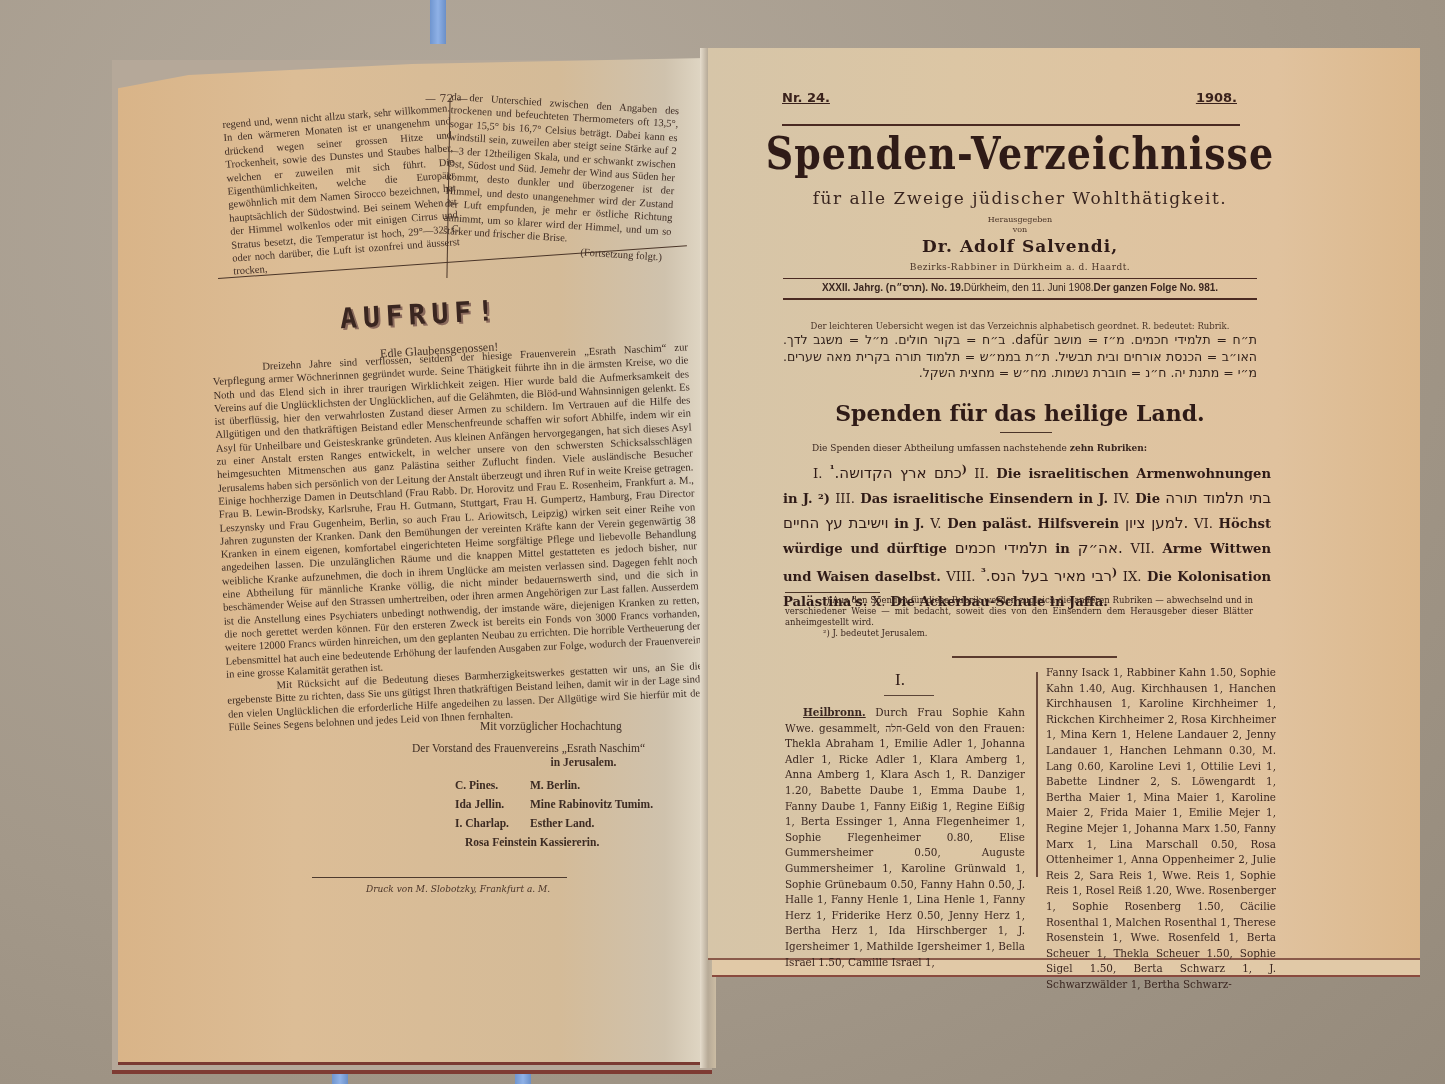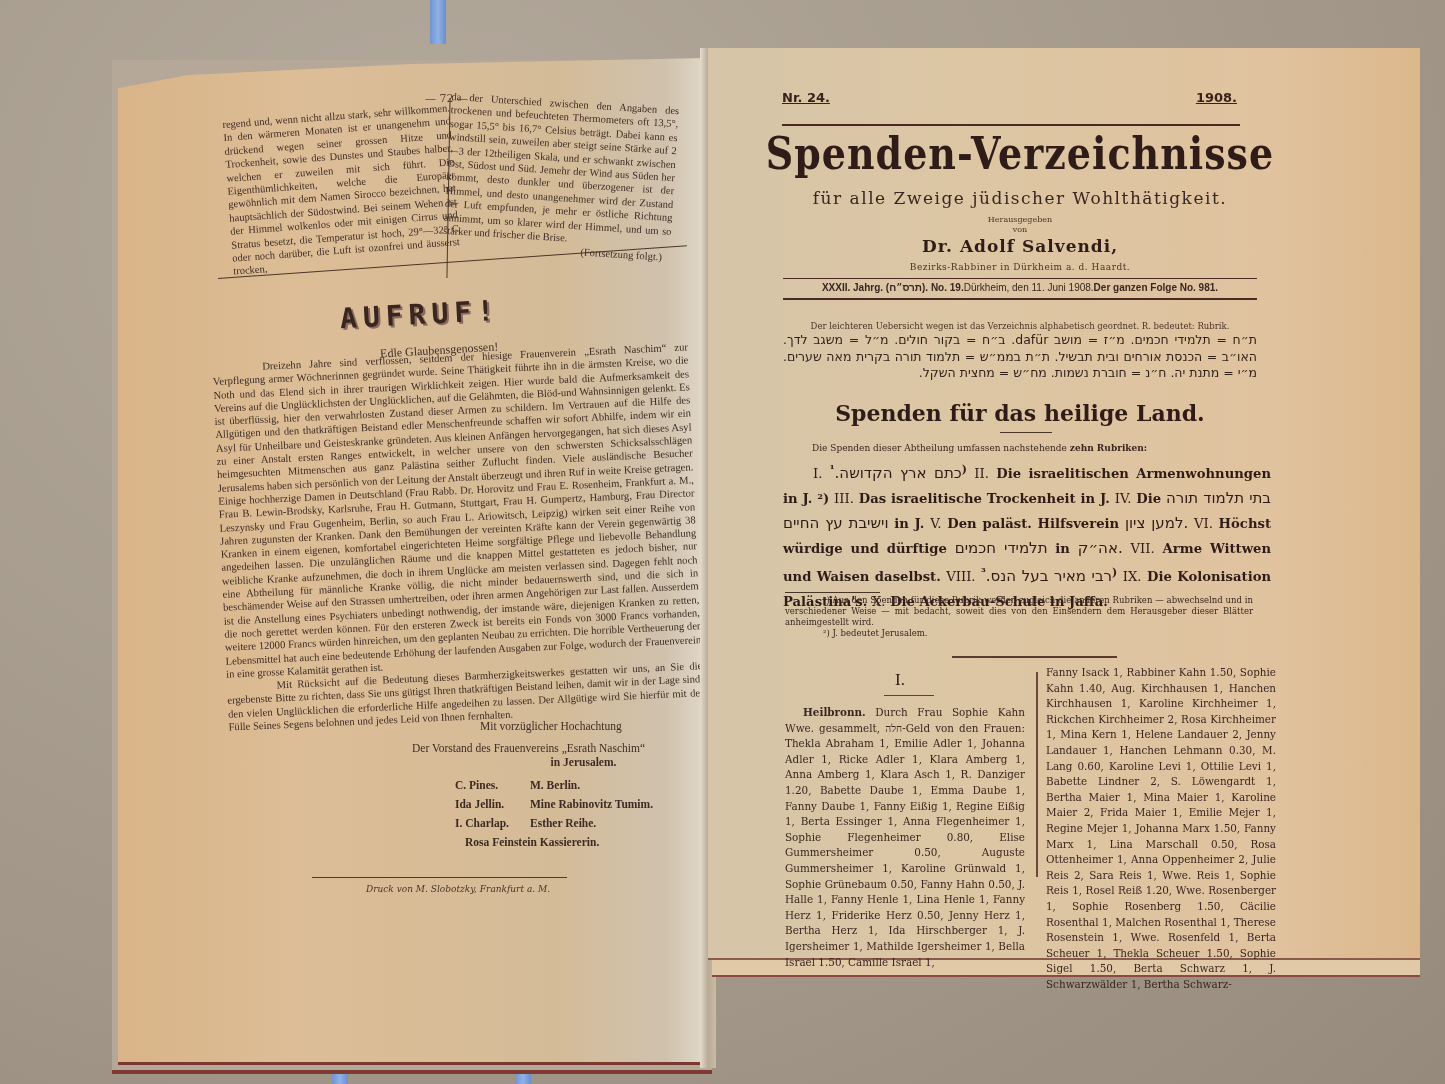--- a/index.html
+++ b/index.html
@@ -191,7 +191,7 @@
   <span class="num">II.</span>
   <span>Die israelitischen Armenwohnungen in J. ²)</span>
   <span class="num">III.</span>
-  <span>Das israelitische Trockenheit in J.</span>
+  <span>Das israelitische Einsendern in J.</span>
   <span class="num">IV.</span>
   <span>Die</span>
   <span class="heb">בתי תלמוד תורה וישיבת עץ החיים</span>

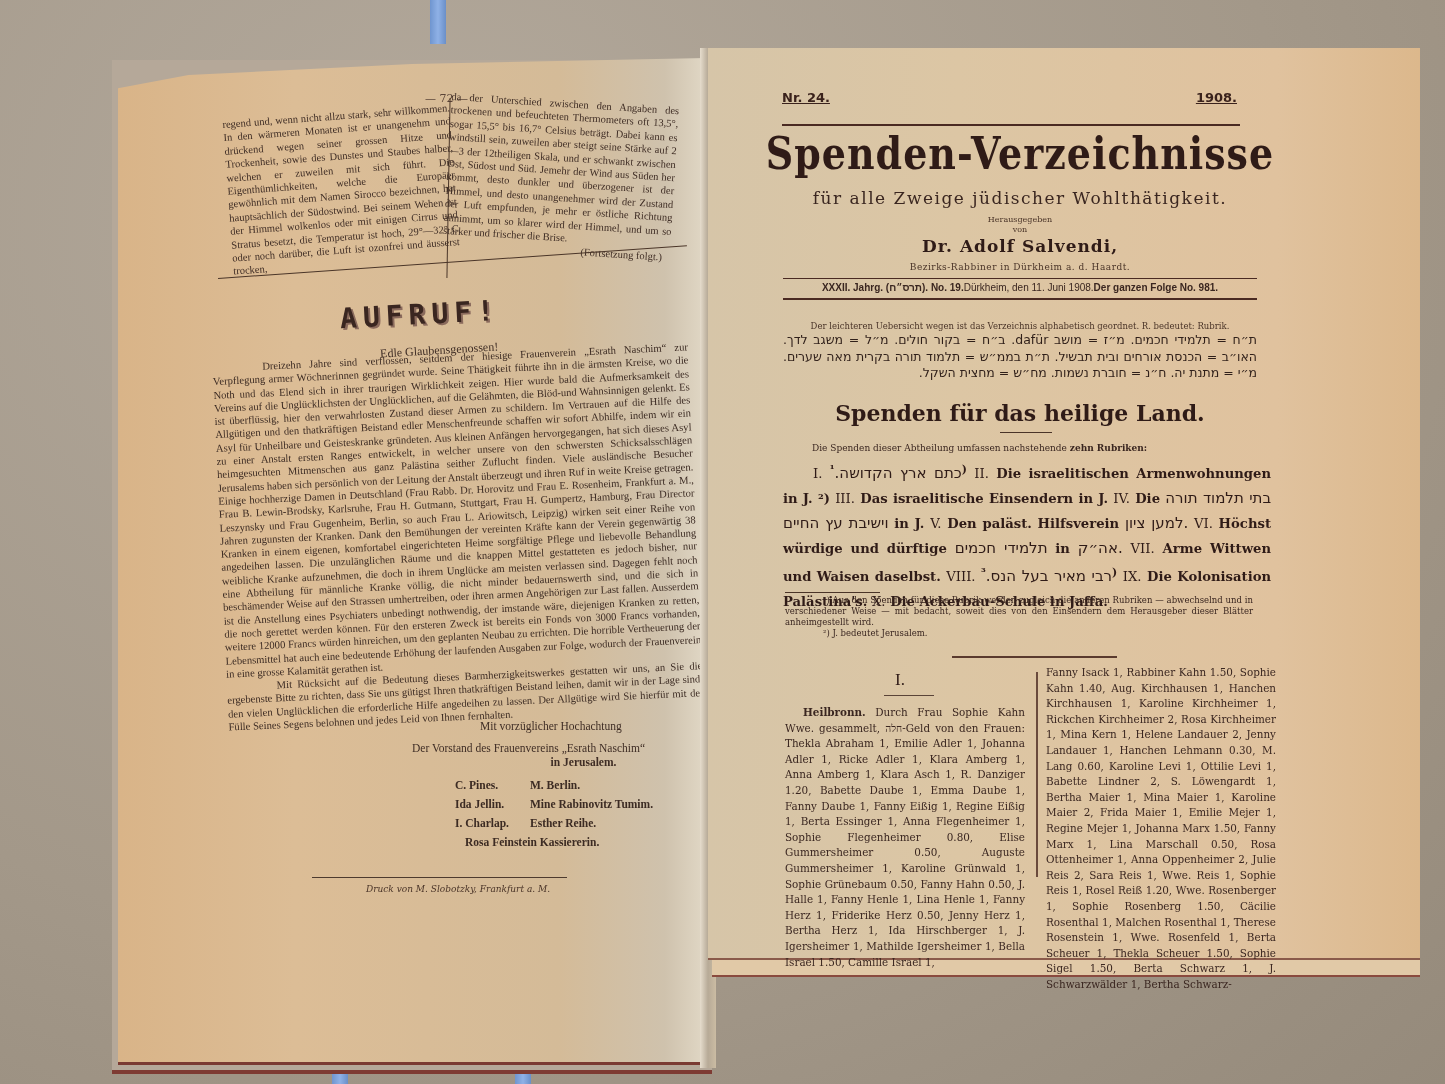--- a/index.html
+++ b/index.html
@@ -99,7 +99,7 @@
   .sec-num-rule { position: absolute; left: 884px; top: 695px; width: 50px; height: 1px; background: #5a4438; }
   .list-col { position: absolute; font-family: "DejaVu Serif", serif; font-size: 10.4px; line-height: 15.6px; text-align: justify; color: #3a2620; }
   .list-left { left: 785px; top: 705px; width: 240px; }
-  .list-left .place { font-weight: bold; }
+  .list-left .place { font-weight: bold; text-decoration: underline; }
   .list-left p { margin: 0; text-indent: 18px; }
   .list-right { left: 1046px; top: 665px; width: 230px; }
   .list-sep { position: absolute; left: 1036px; top: 672px; width: 2px; height: 205px; background: #6a4a3c; }

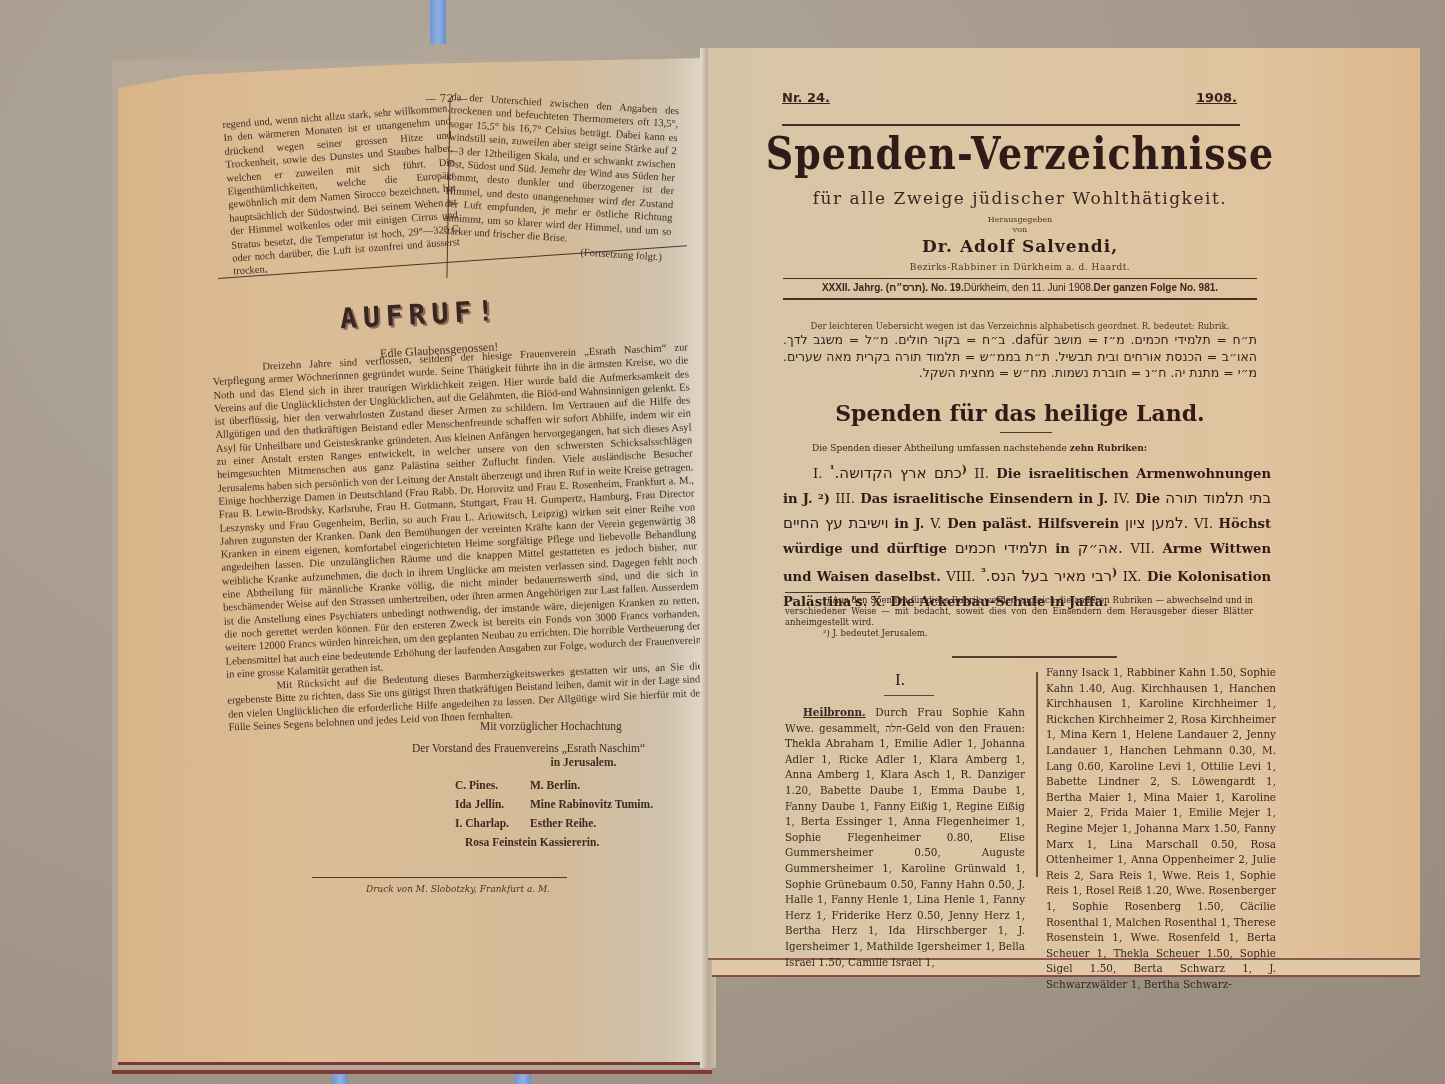--- a/index.html
+++ b/index.html
@@ -144,7 +144,7 @@
   </div>
   <div class="row">
     <span class="n1">I. Charlap.</span>
-    <span>Esther Reihe.</span>
+    <span>Esther Land.</span>
   </div>
   <div class="row treasurer">Rosa Feinstein Kassiererin.</div>
 </div>

